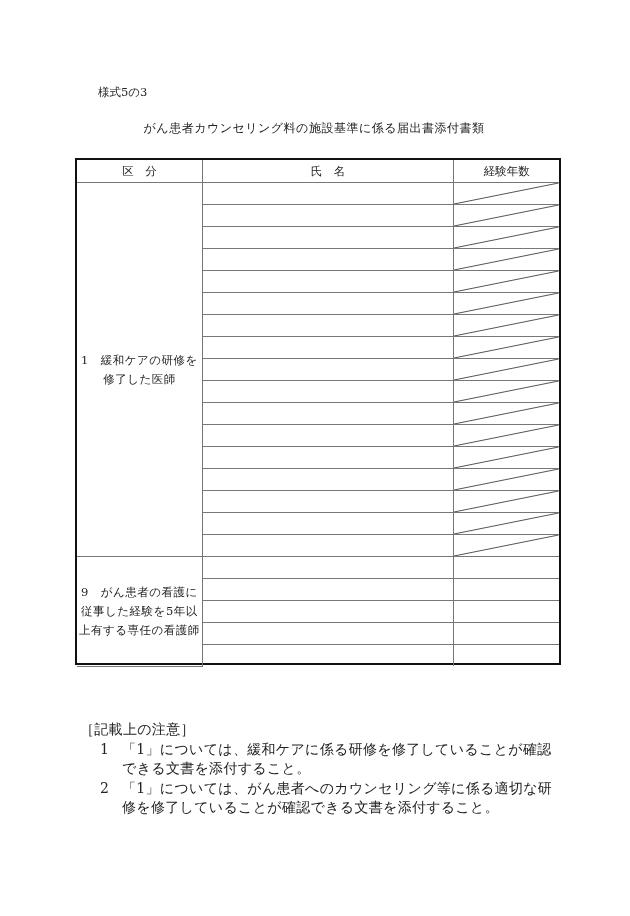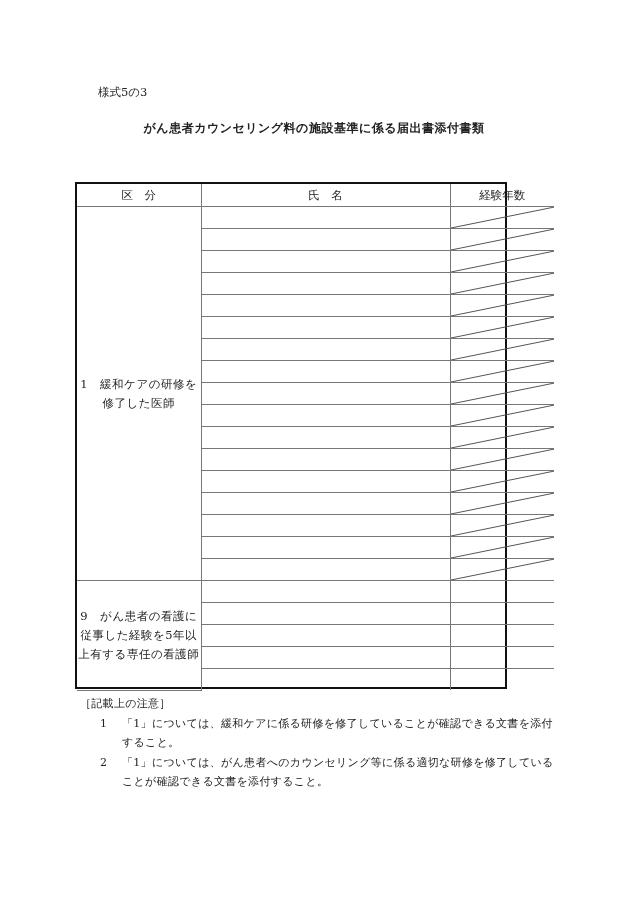--- a/index.html
+++ b/index.html
@@ -14,7 +14,7 @@
     }
     .doc-title {
       position: absolute; left: 0; width: 628px; top: 120px;
-      text-align: center; font-size: 12px; letter-spacing: 0.5px; font-weight: bold;
+      text-align: center; font-size: 12px; letter-spacing: 0.5px;
     }
     .tbl-wrap {
       position: absolute; left: 75px; top: 158px; width: 432px; height: 507px;

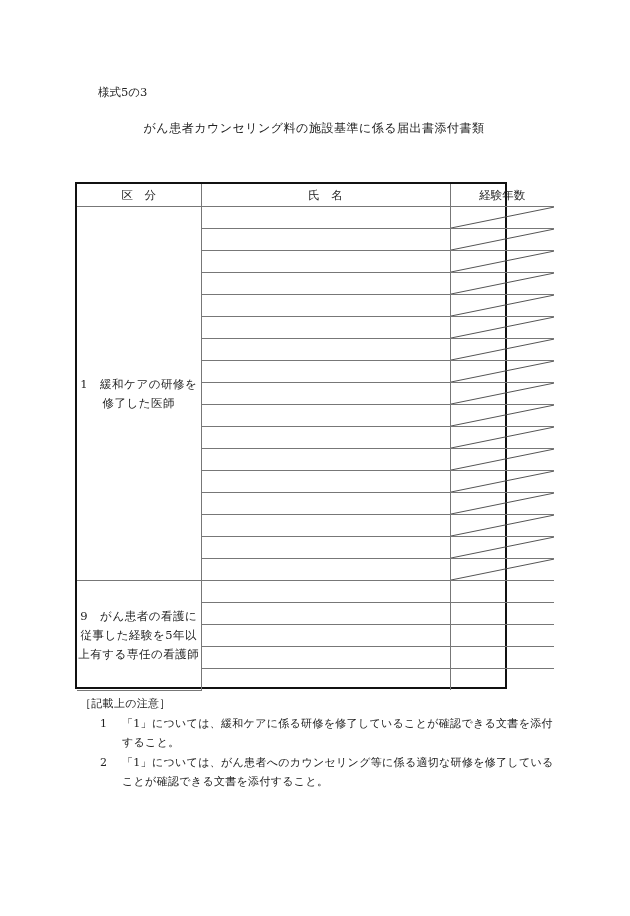--- a/index.html
+++ b/index.html
@@ -17,8 +17,8 @@
       text-align: center; font-size: 12px; letter-spacing: 0.5px;
     }
     .tbl-wrap {
-      position: absolute; left: 75px; top: 158px; width: 432px; height: 507px;
-      border: 2px solid #111; box-sizing: border-box; margin-top: 24px;
+      position: absolute; left: 75px; top: 158px; width: 486px; height: 507px;
+      border: 2px solid #111; box-sizing: border-box;
     }
     table.grid {
       border-collapse: collapse; width: 100%; height: 100%;

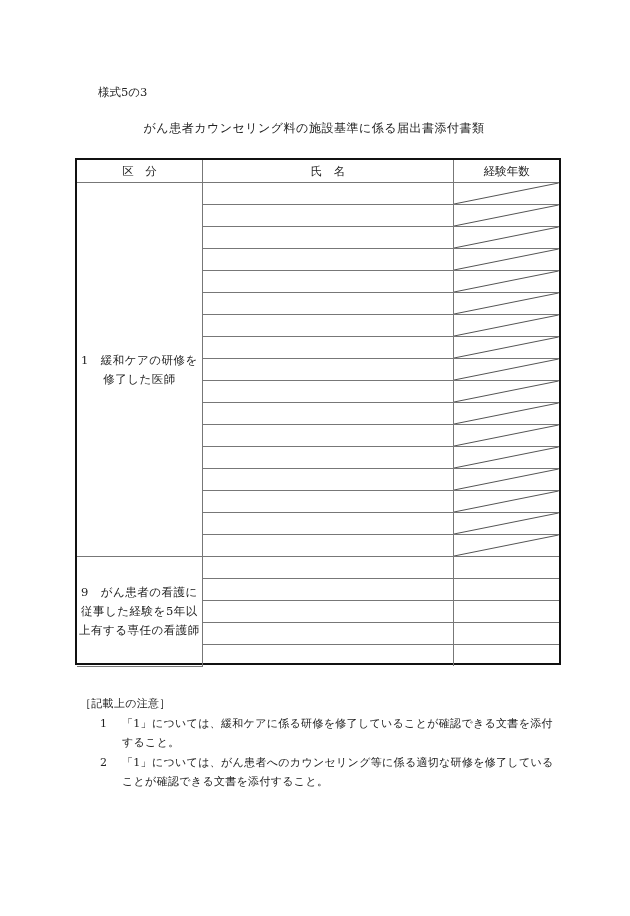--- a/index.html
+++ b/index.html
@@ -42,8 +42,8 @@
     td.yrs svg { position: absolute; left: 0; top: 0; width: 100%; height: 100%; display: block; }
     td.sec-start { border-top: 1px solid #555 !important; }
     .notes {
-      position: absolute; left: 80px; top: 694px; width: 480px;
-      font-size: 11px; line-height: 19.5px; letter-spacing: 0.3px;
+      position: absolute; left: 80px; top: 720px; width: 480px;
+      font-size: 14px; line-height: 19.5px; letter-spacing: 0.3px;
     }
     .notes .heading { margin-left: 0; }
     .notes .item { display: flex; margin-left: 20px; }

